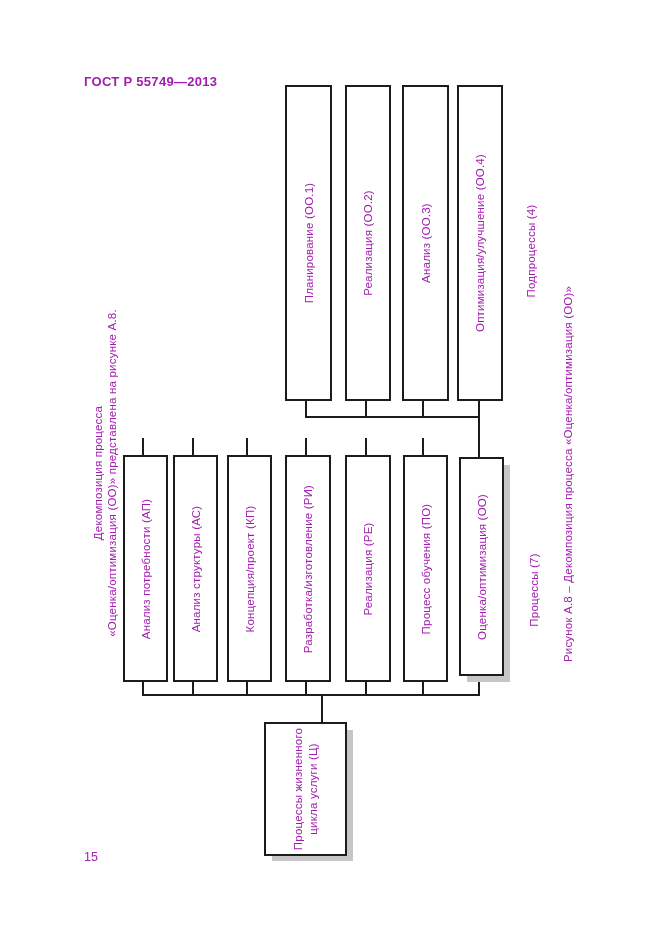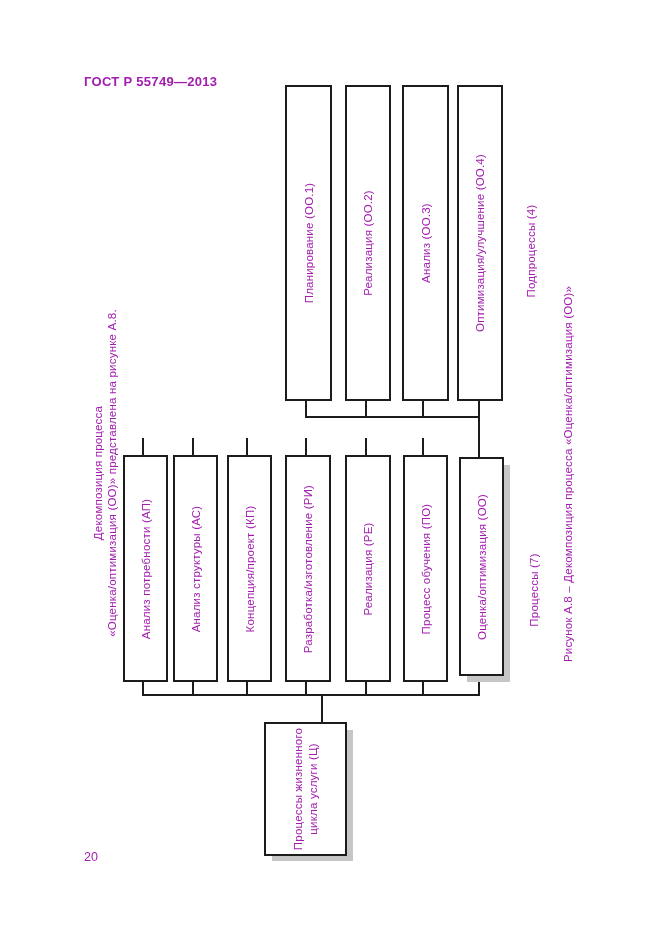--- a/index.html
+++ b/index.html
@@ -35,7 +35,7 @@
 <div class="page">
 
   <div class="hdr">ГОСТ Р 55749—2013</div>
-  <div class="pagenum">20</div>
+  <div class="pagenum">15</div>
 
   <div class="rotblock" style="left:105px;top:473px;">
     <div class="inner">

